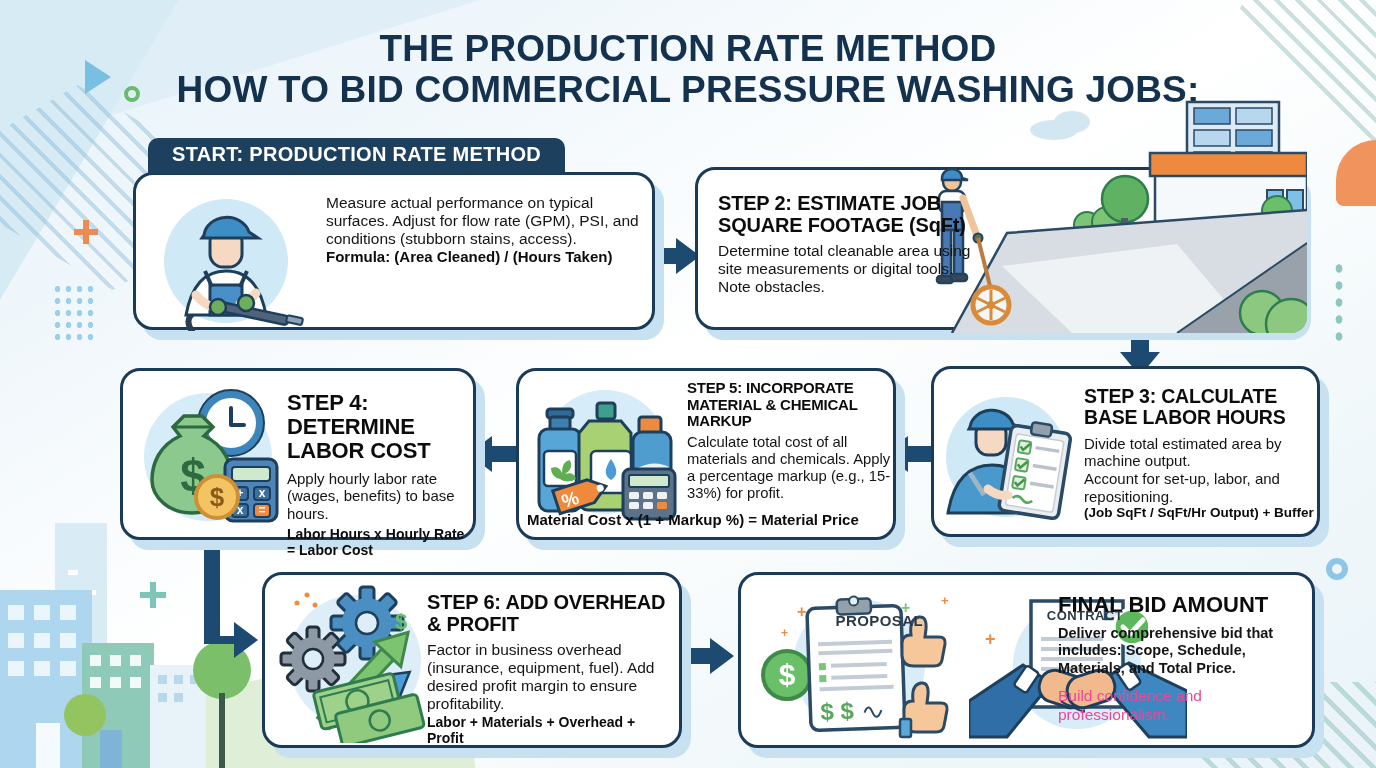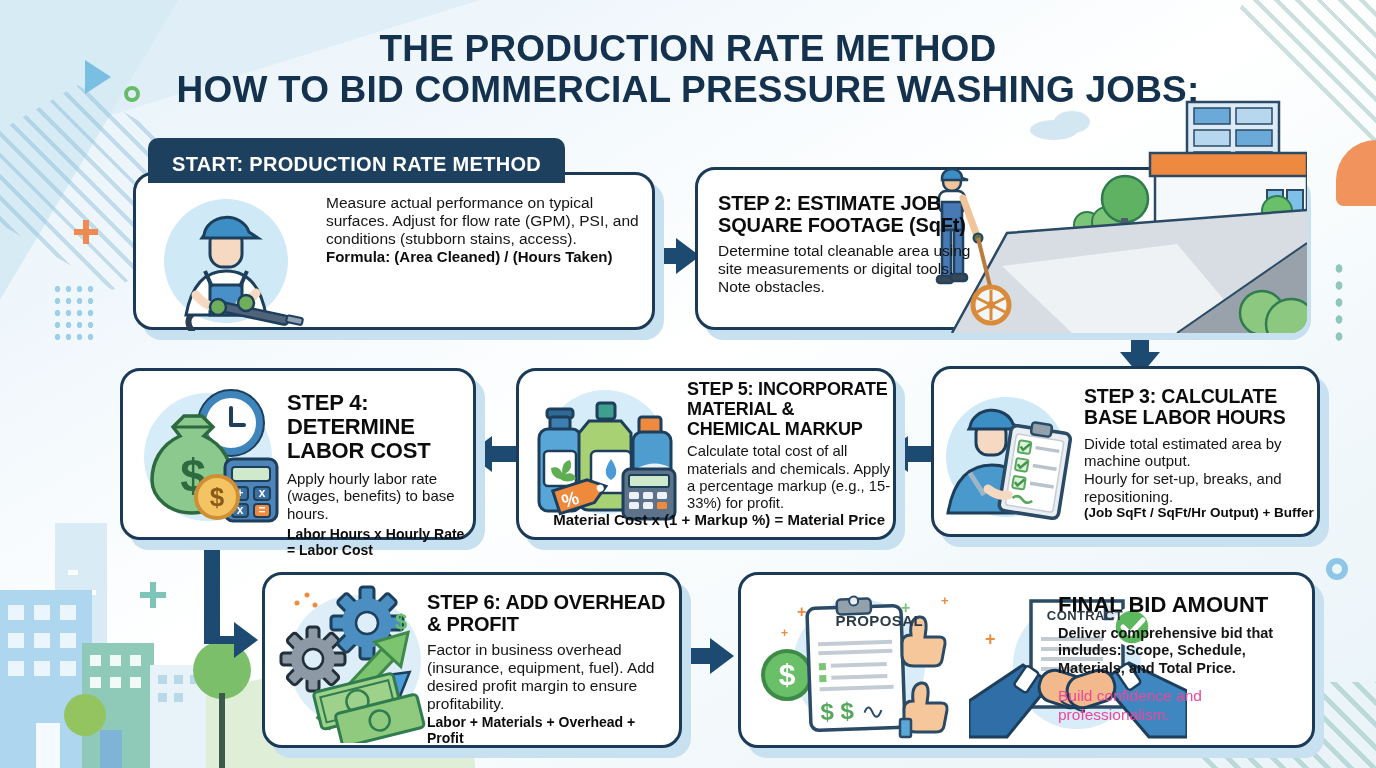--- a/index.html
+++ b/index.html
@@ -30,7 +30,7 @@
   
   .title{position:absolute;left:0;right:0;top:28px;text-align:center;color:#14324e;font-weight:800;line-height:1.12;z-index:2;letter-spacing:.2px}
   .title div{font-size:37px}
-  .badge{position:absolute;left:148px;top:138px;background:#1e405f;color:#fff;font-weight:800;font-size:20px;padding:15px 24px 7px;border-radius:10px 10px 0 0;z-index:4;letter-spacing:.3px}
+  .badge{position:absolute;left:148px;top:138px;background:#1e405f;color:#fff;font-weight:800;font-size:20px;padding:5px 24px 7px;border-radius:10px 10px 0 0;z-index:4;letter-spacing:.3px}
   
   .box{position:absolute;background:#fff;border:3px solid #1a3a58;border-radius:20px;box-shadow:9px 10px 0 #c7e1f0;z-index:3}
   .step-title{font-weight:800;color:#0c0c0c;font-size:19px;line-height:1.1;letter-spacing:-.2px}

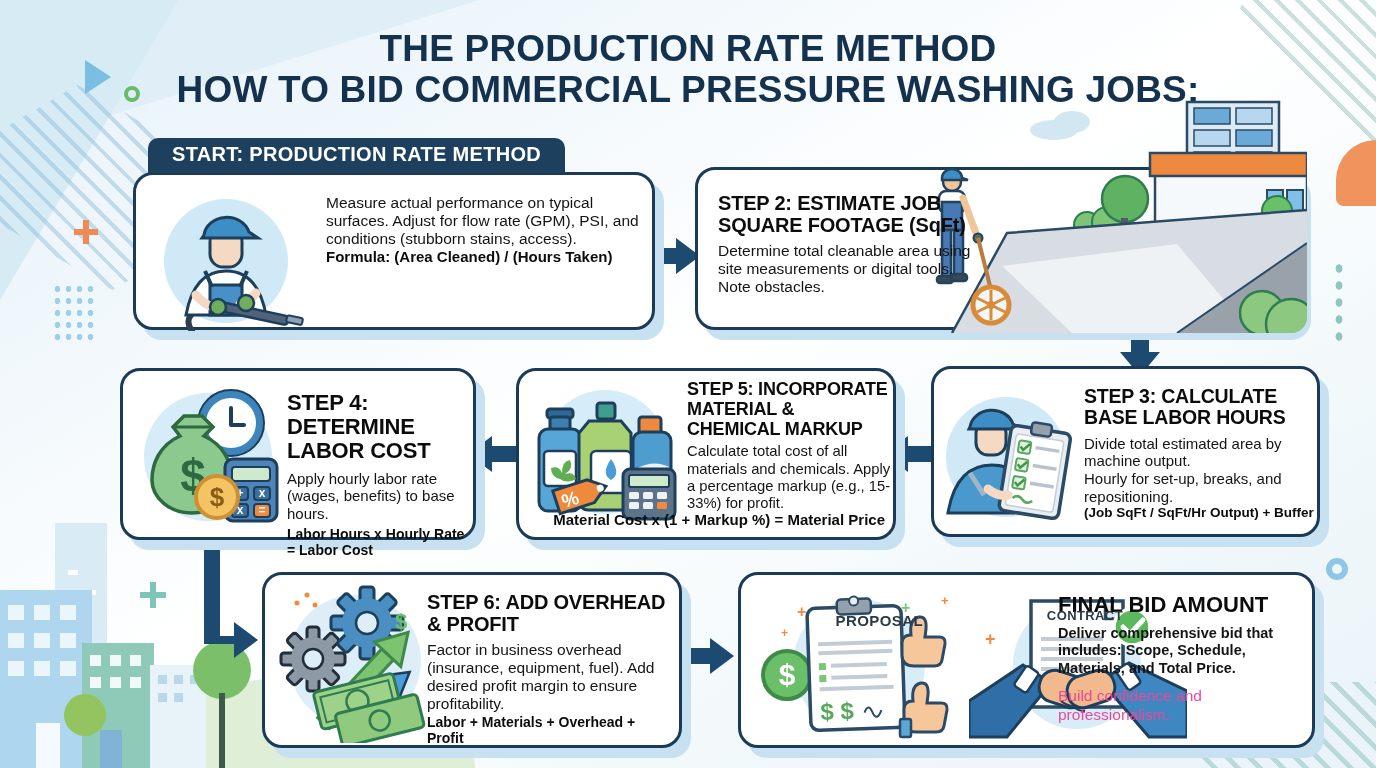--- a/index.html
+++ b/index.html
@@ -59,7 +59,7 @@
   .step4 .formula{margin-top:4px}
   .step5{left:516px;top:368px;width:380px;height:172px}
   .step5 .txt{left:168px;top:9px;width:204px}
-  .step5 .step-title{font-size:18px}
+  .step5 .step-title{font-size:15px}
   .step5 .step-body{font-size:14.8px;margin-top:4px}
   .formula-center{position:absolute;left:8px;right:8px;bottom:9px;text-align:right;font-weight:700;font-size:15px;color:#0c0c0c;z-index:2}
   .step6{left:262px;top:572px;width:420px;height:176px}

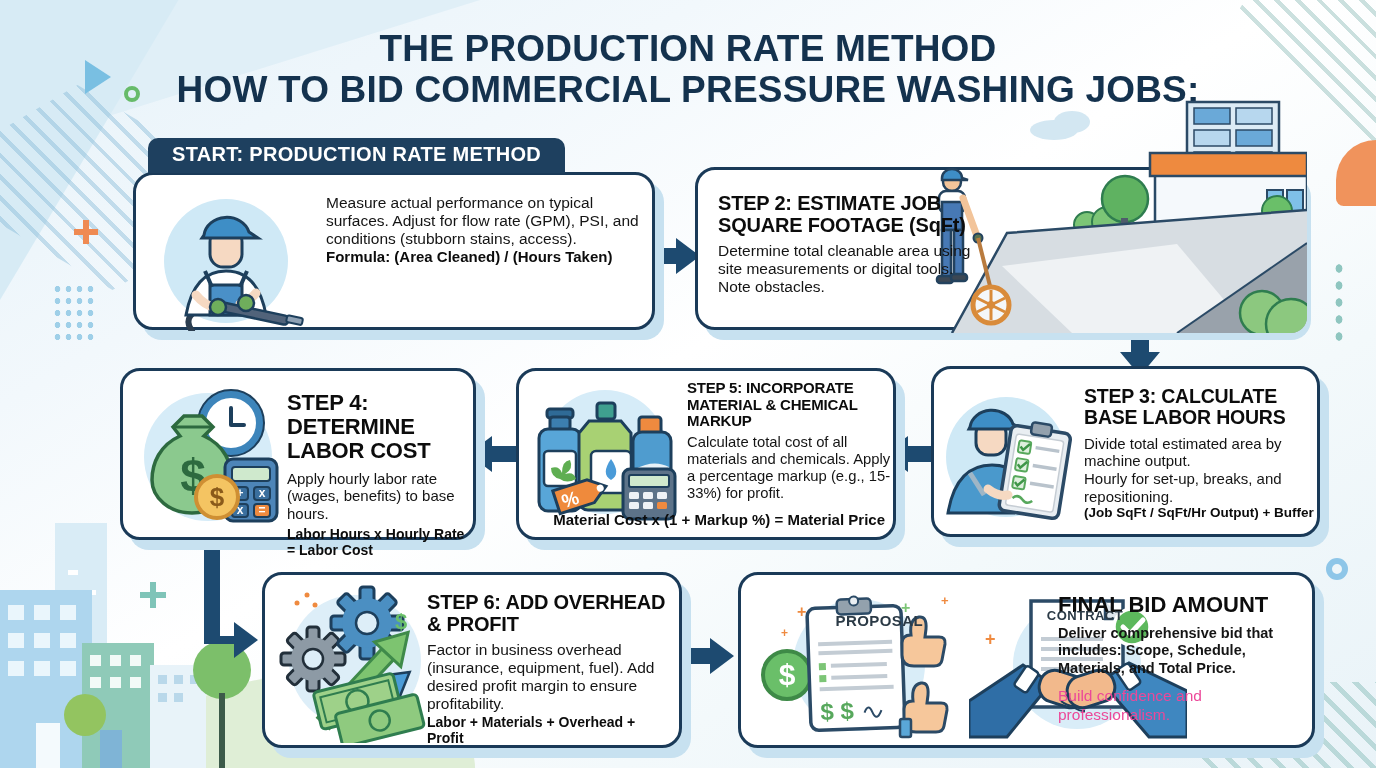--- a/index.html
+++ b/index.html
@@ -261,7 +261,7 @@
     <div class="txt">
       <div class="step-title">STEP 3: CALCULATE BASE LABOR HOURS</div>
       <div class="step-body">Divide total estimated area by machine output.</div>
-      <div class="step-body" style="margin-top:0">Hourly for set-up, breaks, and repositioning.</div>
+      <div class="step-body" style="margin-top:0">Account for set-up, labor, and repositioning.</div>
       <div class="formula">(Job SqFt / SqFt/Hr Output) + Buffer</div>
     </div>
   </section>

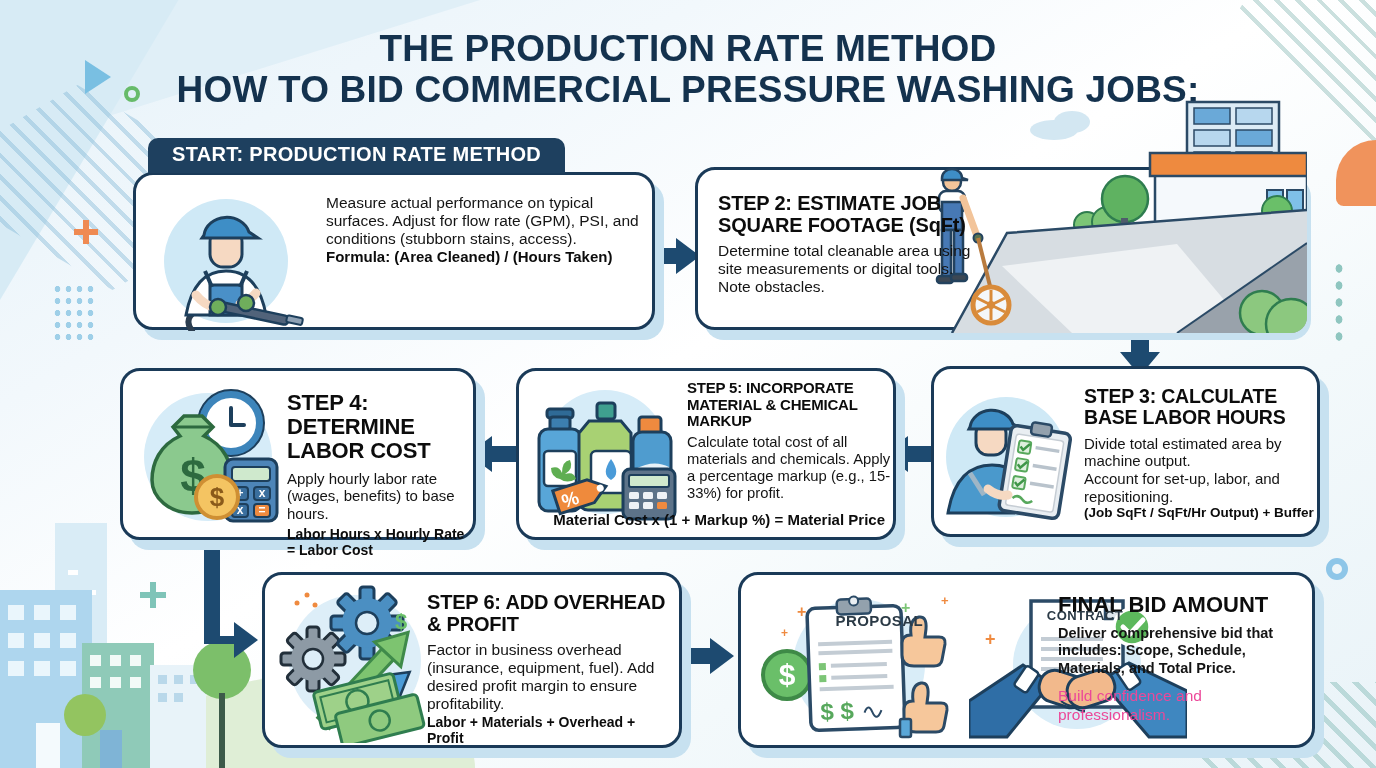--- a/index.html
+++ b/index.html
@@ -61,7 +61,7 @@
   .step5 .txt{left:168px;top:9px;width:204px}
   .step5 .step-title{font-size:15px}
   .step5 .step-body{font-size:14.8px;margin-top:4px}
-  .formula-center{position:absolute;left:8px;right:8px;bottom:9px;text-align:right;font-weight:700;font-size:15px;color:#0c0c0c;z-index:2}
+  .formula-center{position:absolute;left:8px;right:8px;bottom:9px;text-align:left;font-weight:700;font-size:15px;color:#0c0c0c;z-index:2}
   .step6{left:262px;top:572px;width:420px;height:176px}
   .step6 .txt{left:162px;top:16px;width:248px}
   .step6 .step-title{font-size:20px}

